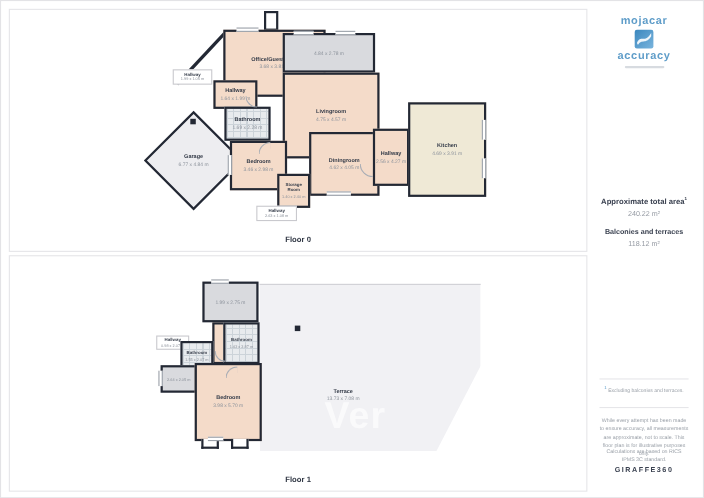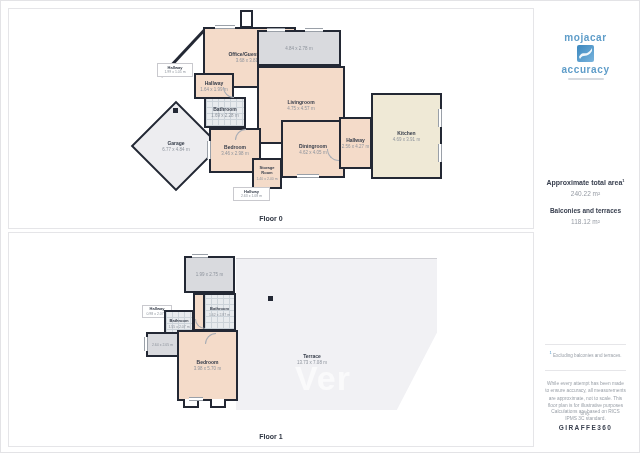--- a/index.html
+++ b/index.html
@@ -204,7 +204,7 @@
 
   <div class="panel" style="left:536px;top:7px;width:97px;height:439px;border:none;">
 
-    <div style="position:absolute;top:24px;left:0;width:100%;">
+    <div style="position:absolute;top:6px;left:0;width:100%;">
       <div class="logo-word">mojacar</div>
       <div class="logo-icon">
         <svg width="17" height="17" viewBox="0 0 17 17">

